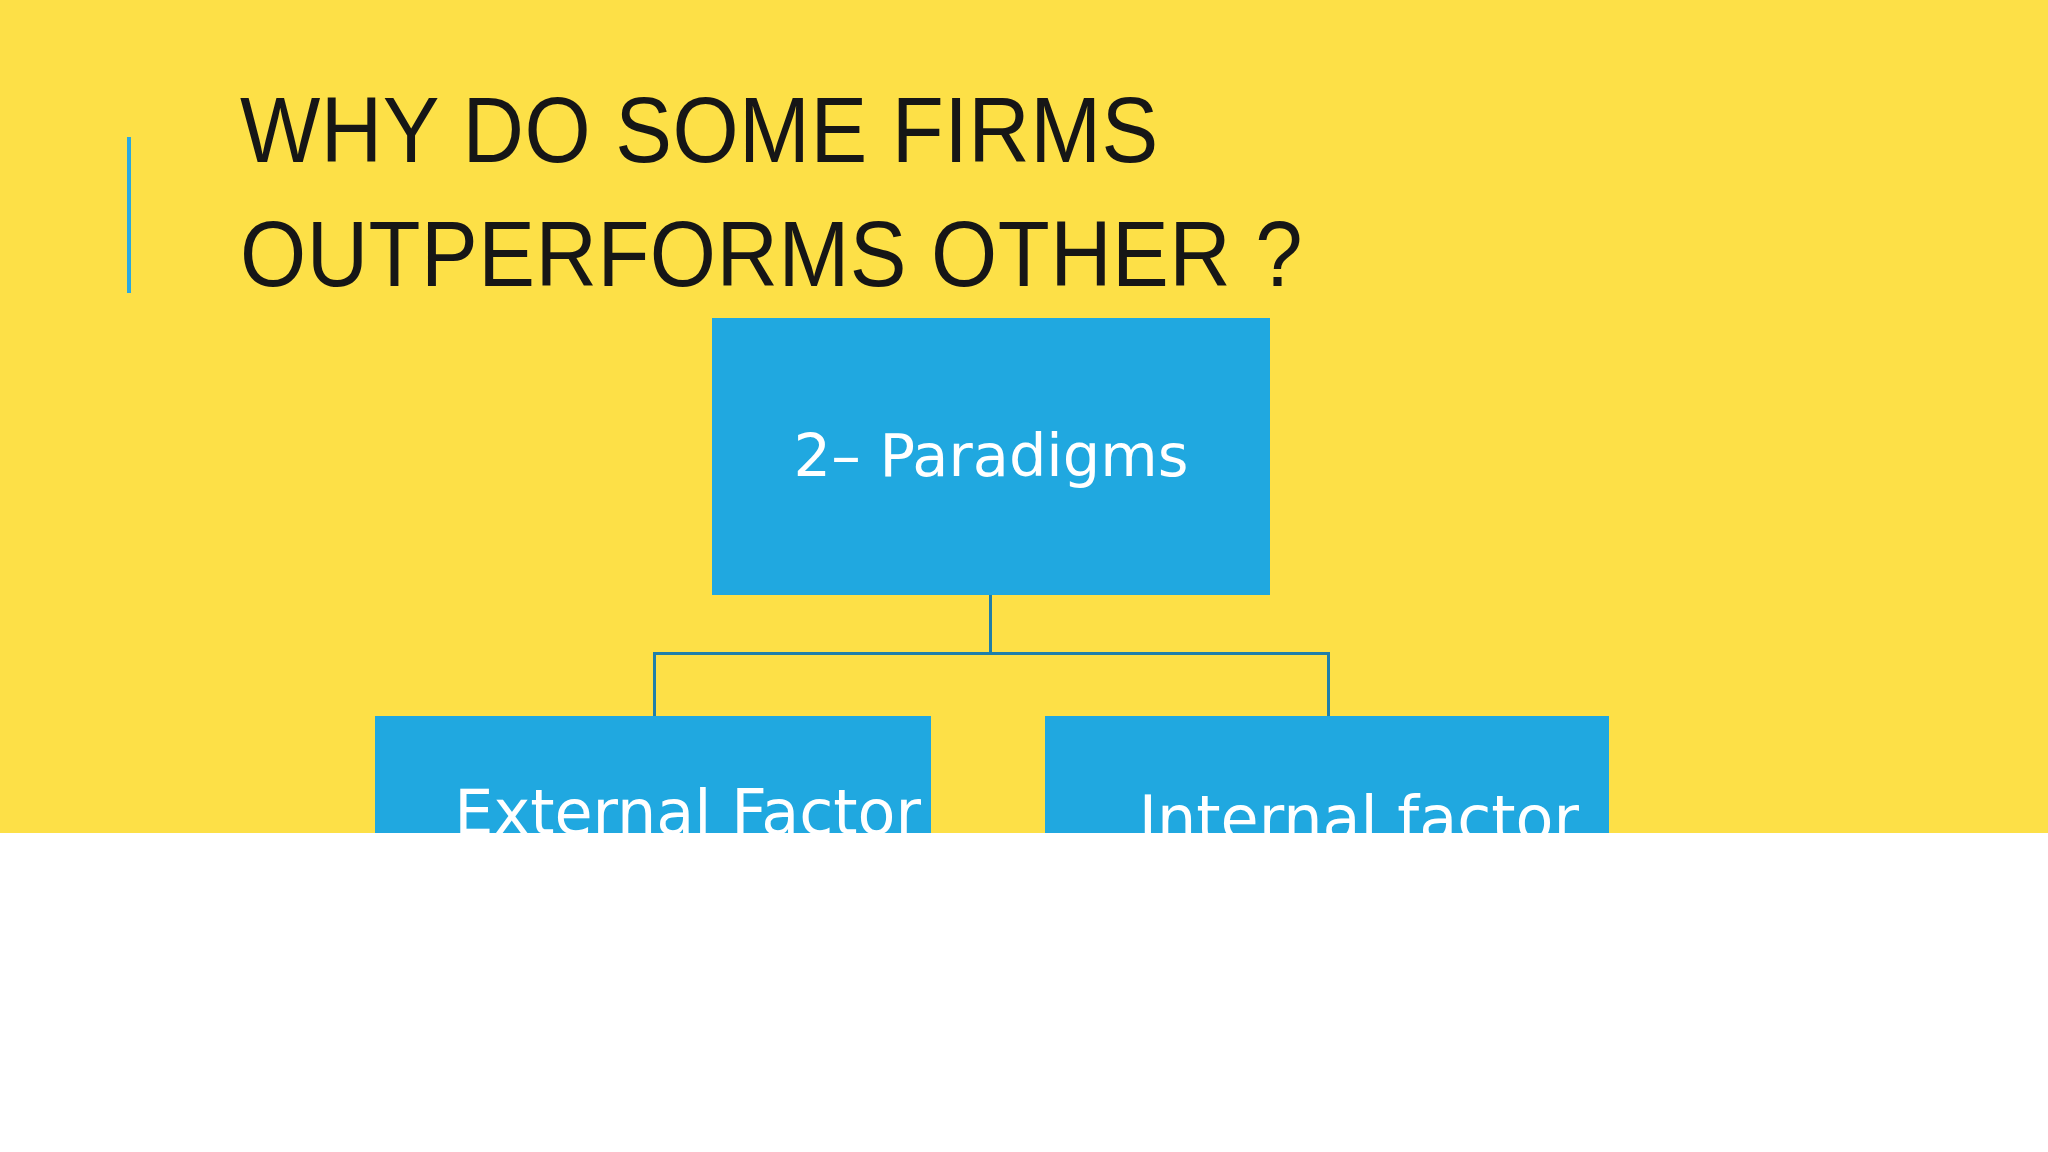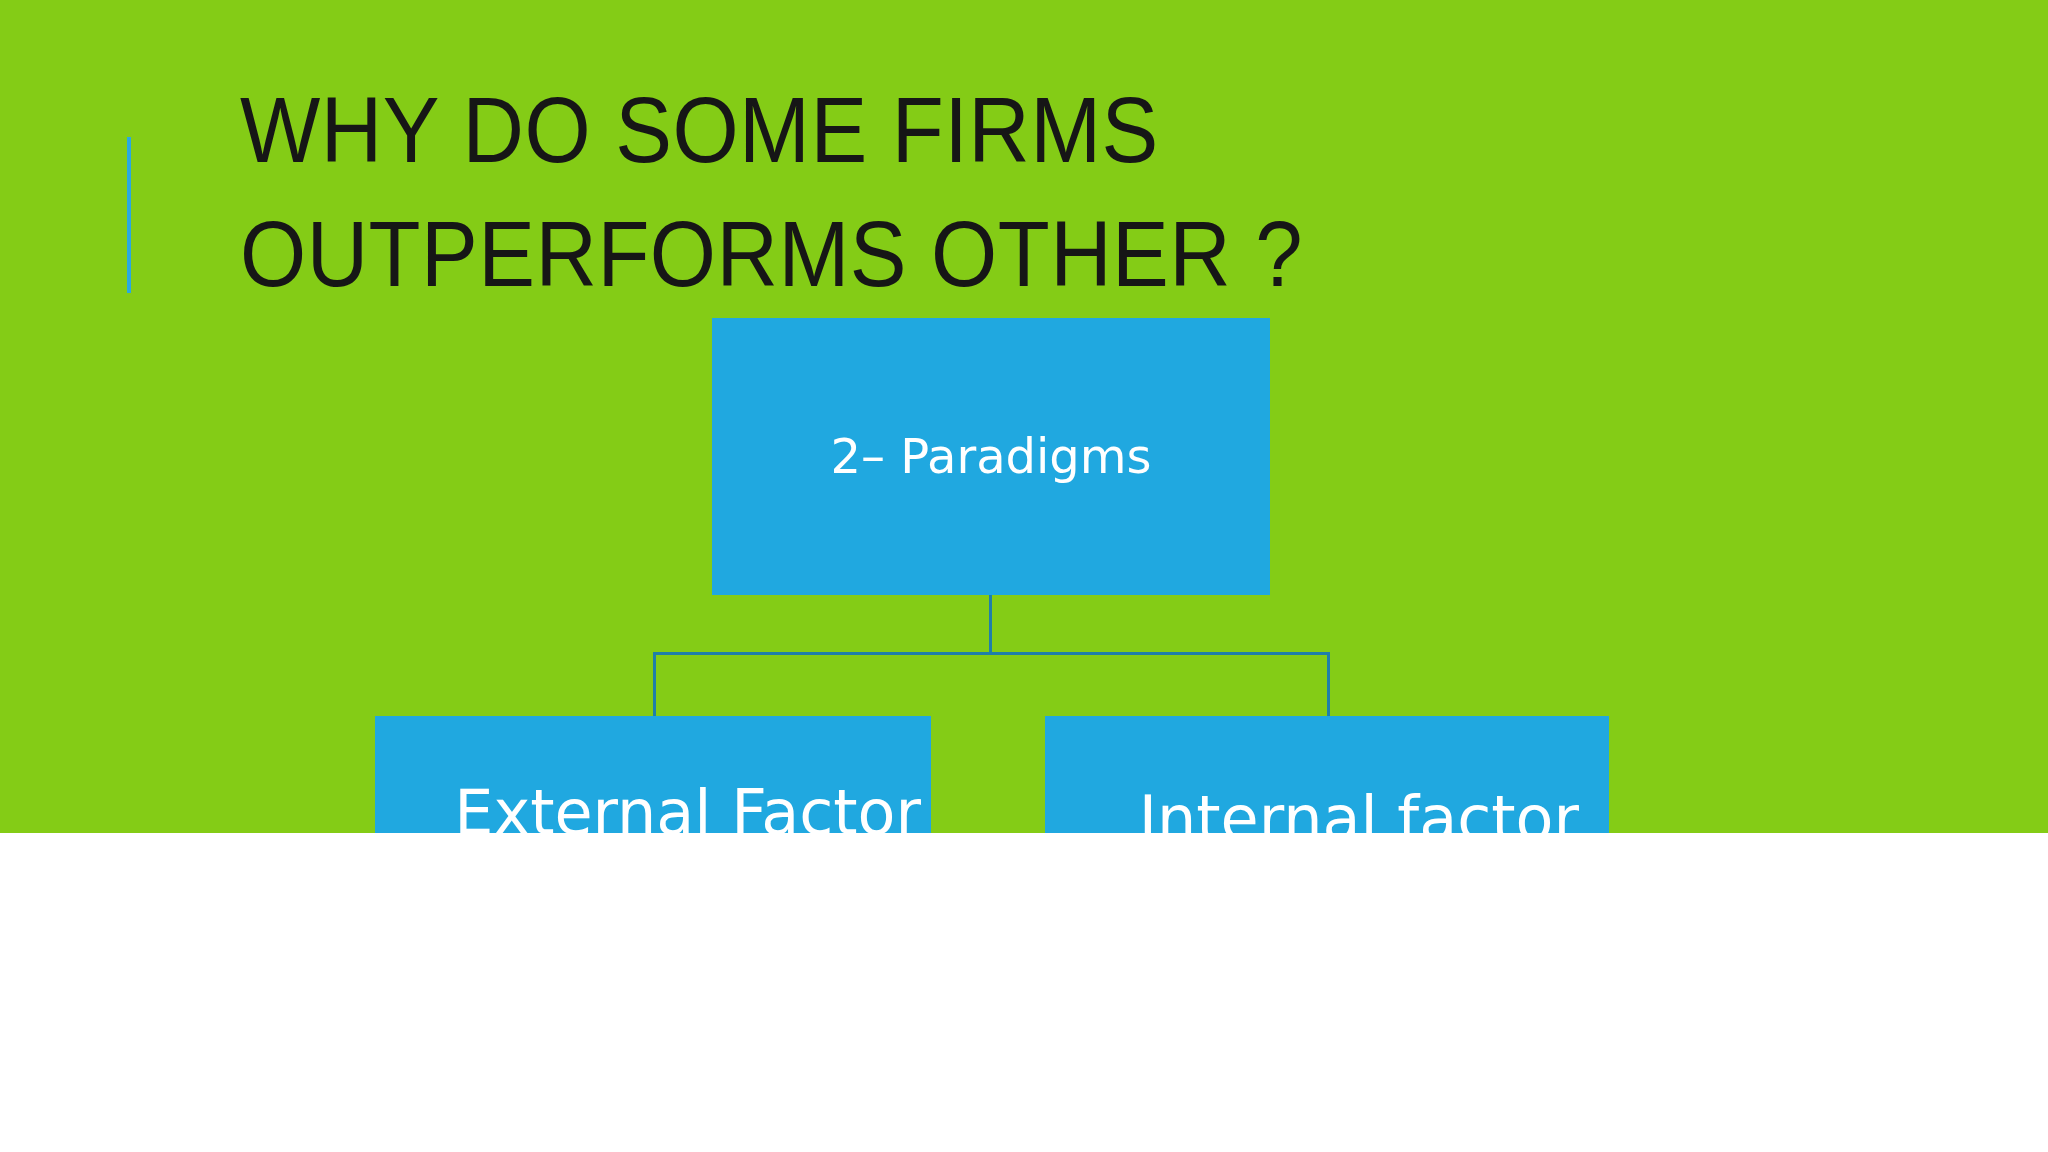--- a/index.html
+++ b/index.html
@@ -15,7 +15,7 @@
     position: relative;
     width: 2048px;
     height: 833px;
-    background: #84cc16;
+    background: #fde047;
     overflow: hidden;
   }
 

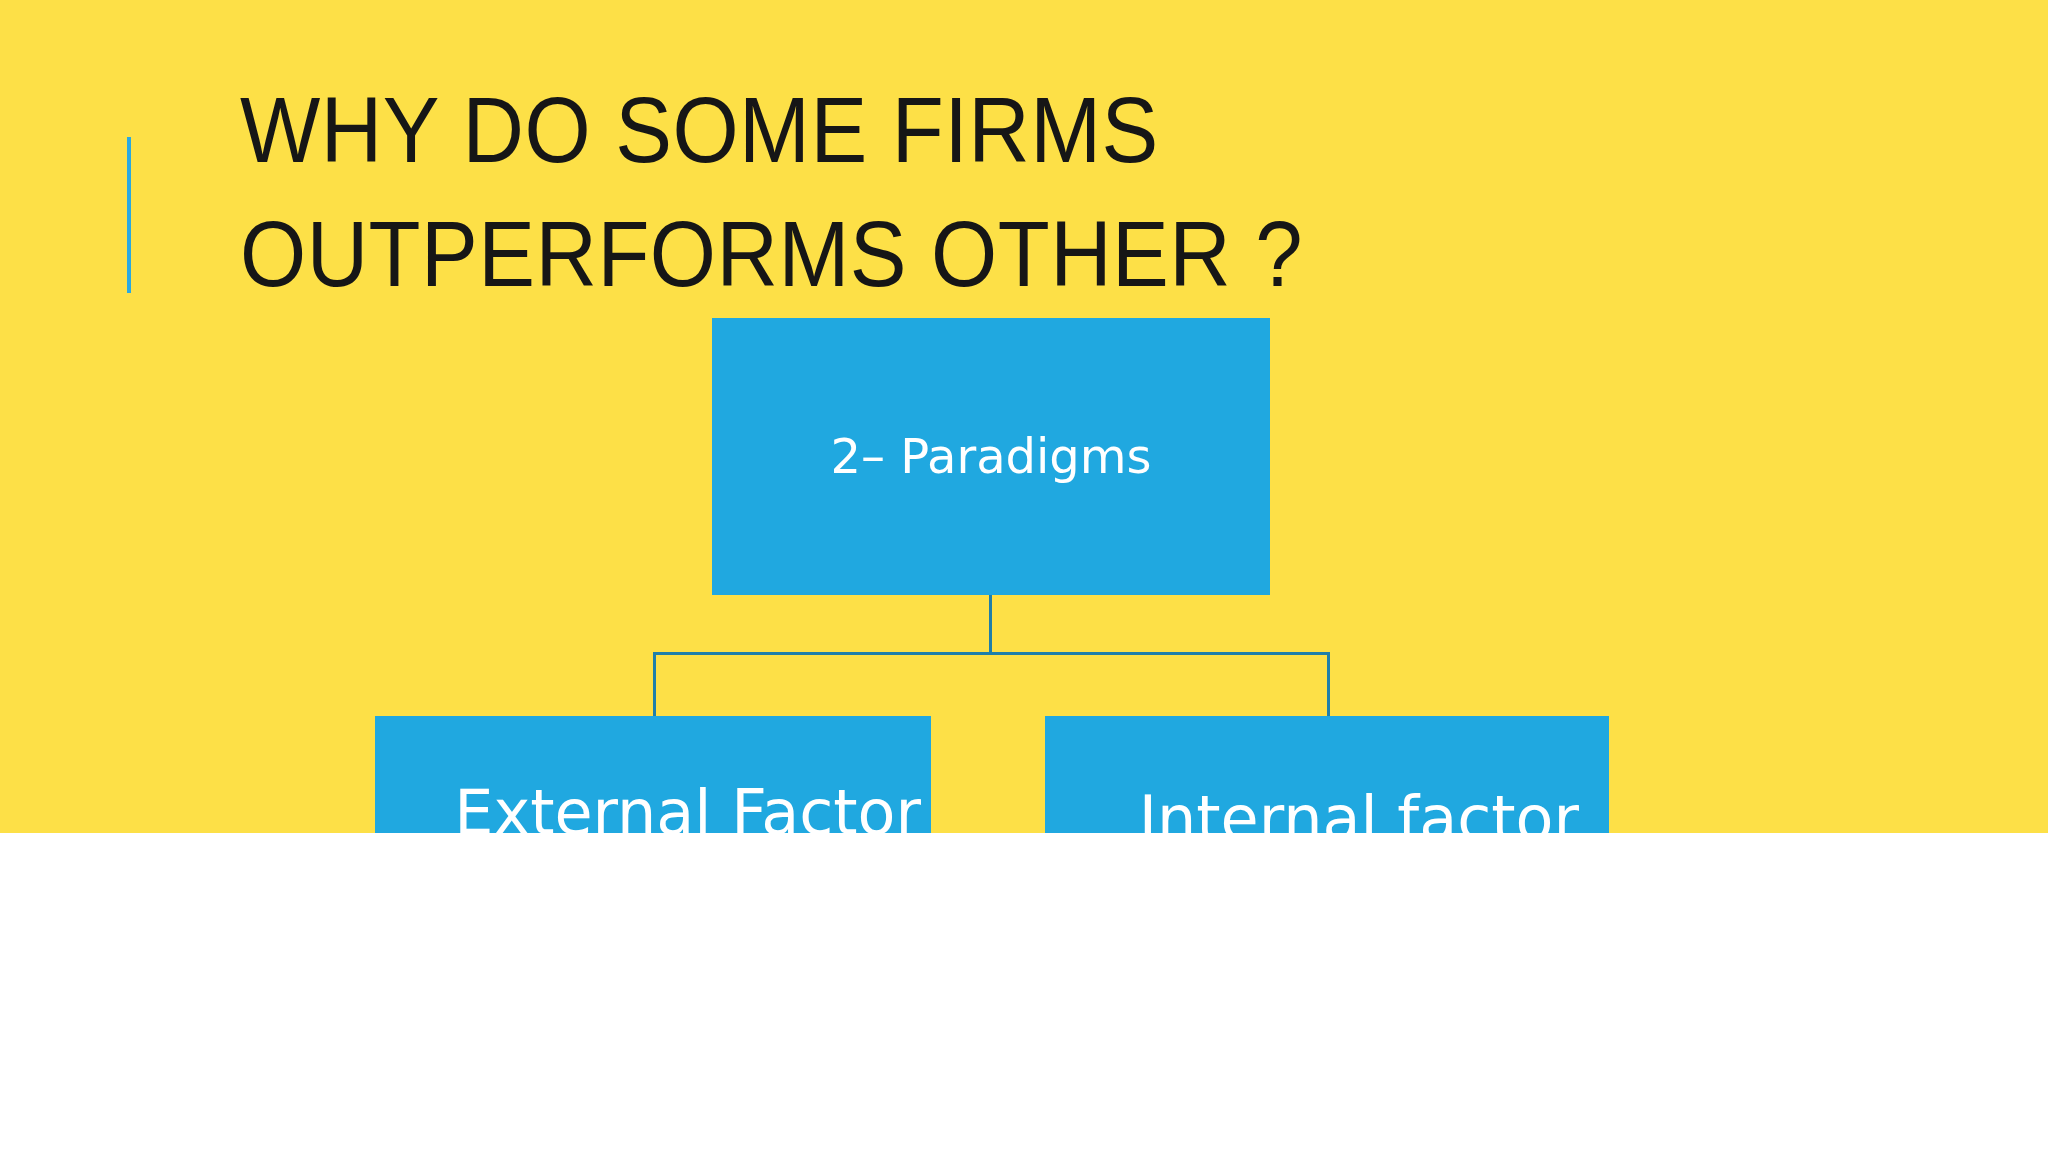--- a/index.html
+++ b/index.html
@@ -73,7 +73,7 @@
     height: 277px;
     justify-content: center;
     text-align: center;
-    font-size: 48px;
+    font-size: 59px;
     padding: 0 18px;
   }
 

